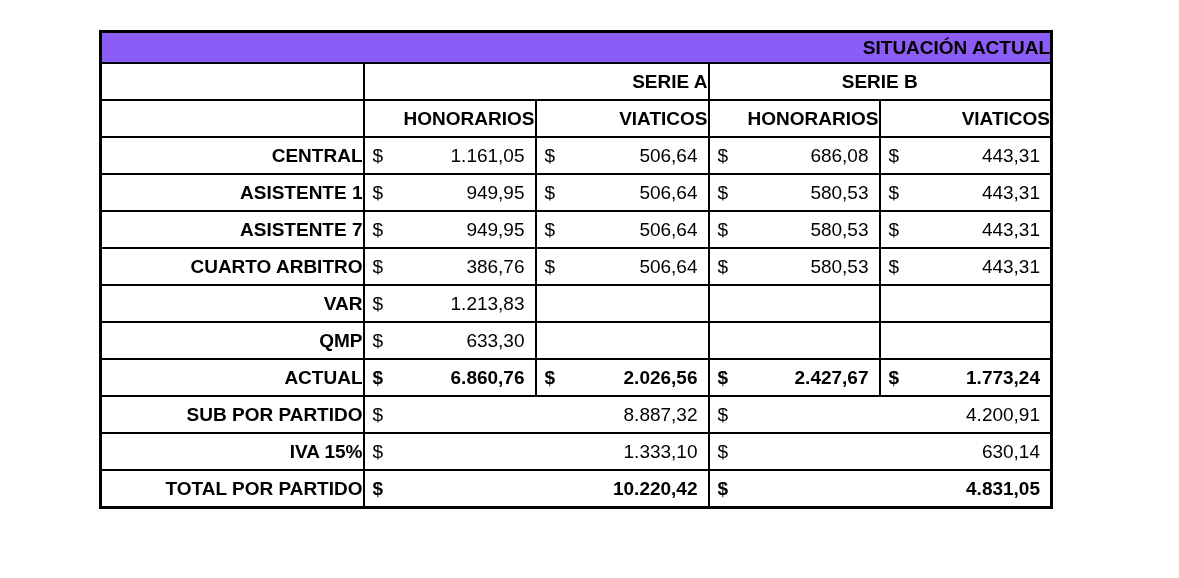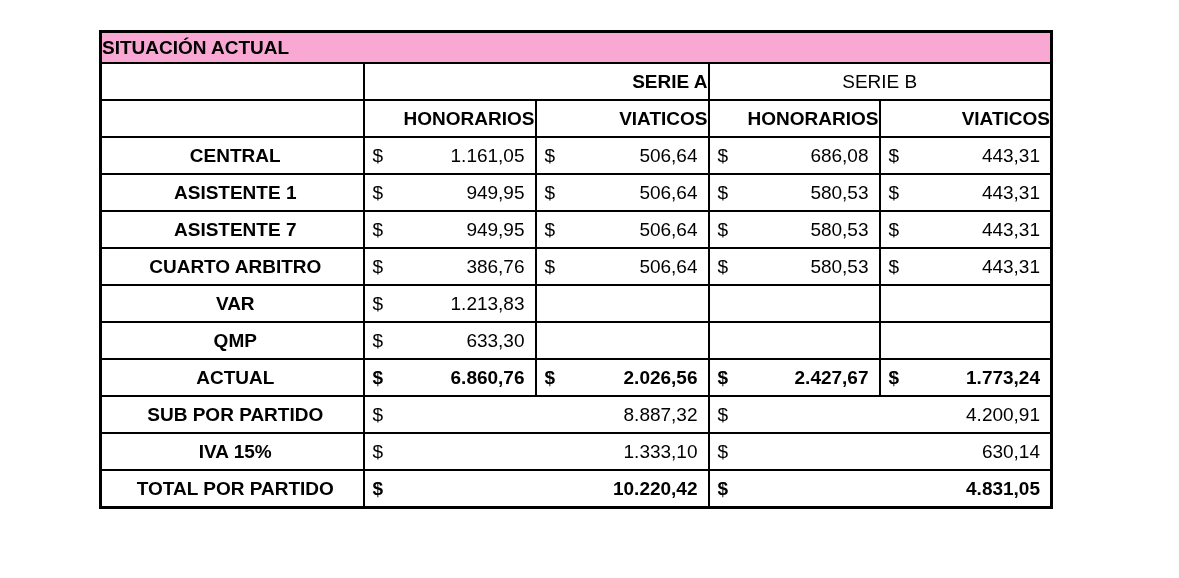--- a/index.html
+++ b/index.html
@@ -25,9 +25,9 @@
   }
   tr.title-row th {
     height:29px;
-    background:#f9a8d4;
+    background:#8b5cf6;
     font-weight:bold;
-    text-align:left;
+    text-align:right;
   }
   .grp { text-align:right; font-weight:bold; }
   .grp-normal { text-align:center; font-weight:normal; }

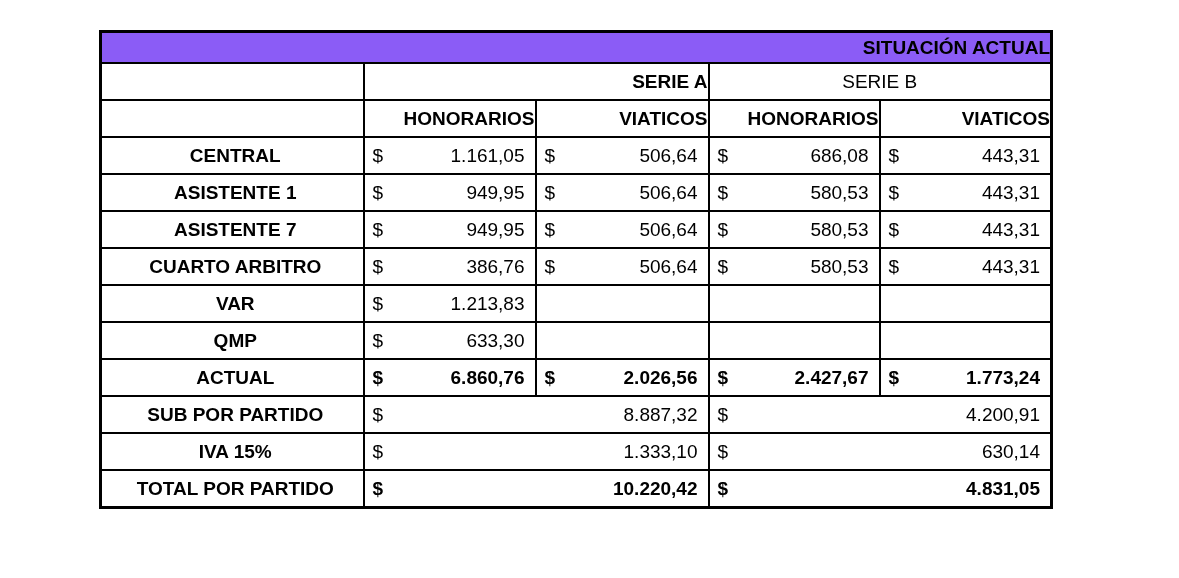--- a/index.html
+++ b/index.html
@@ -30,7 +30,7 @@
     text-align:right;
   }
   .grp { text-align:right; font-weight:bold; }
-  .grp-normal { text-align:center; font-weight:normal; }
+  .grp-normal { text-align:center; font-weight:bold; }
   .sub { text-align:right; font-weight:bold; }
   .lbl { font-weight:bold; text-align:center; padding-left:6px; }
   .acct {

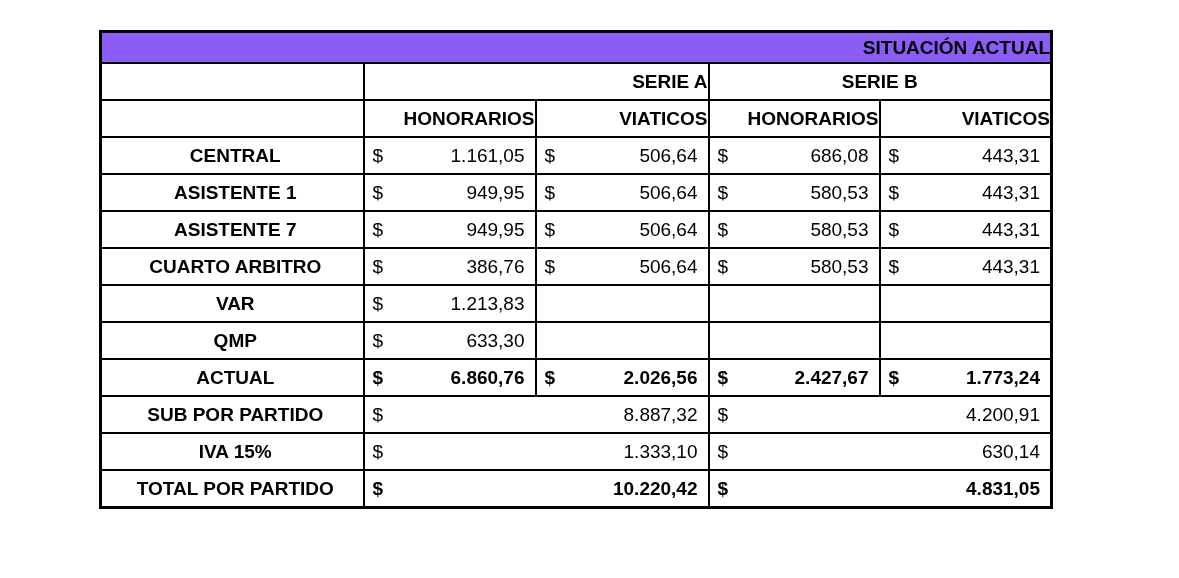--- a/index.html
+++ b/index.html
@@ -32,7 +32,7 @@
   .grp { text-align:right; font-weight:bold; }
   .grp-normal { text-align:center; font-weight:bold; }
   .sub { text-align:right; font-weight:bold; }
-  .lbl { font-weight:bold; text-align:center; padding-left:6px; }
+  .lbl { font-weight:bold; text-align:right; padding-left:6px; }
   .acct {
     display:flex; justify-content:space-between; align-items:center;
     padding:0 10px 0 8px; height:100%;

